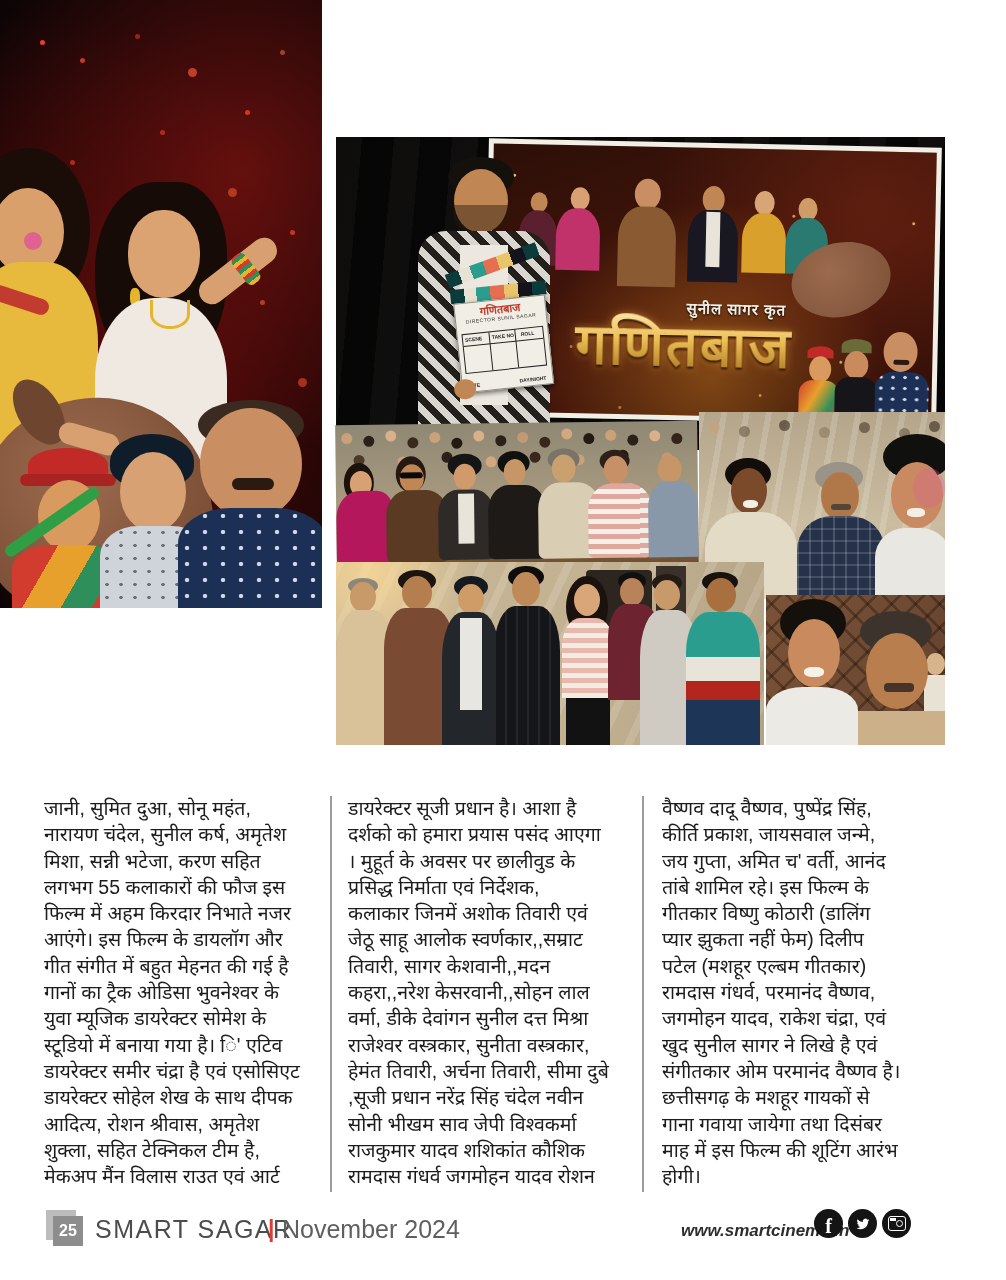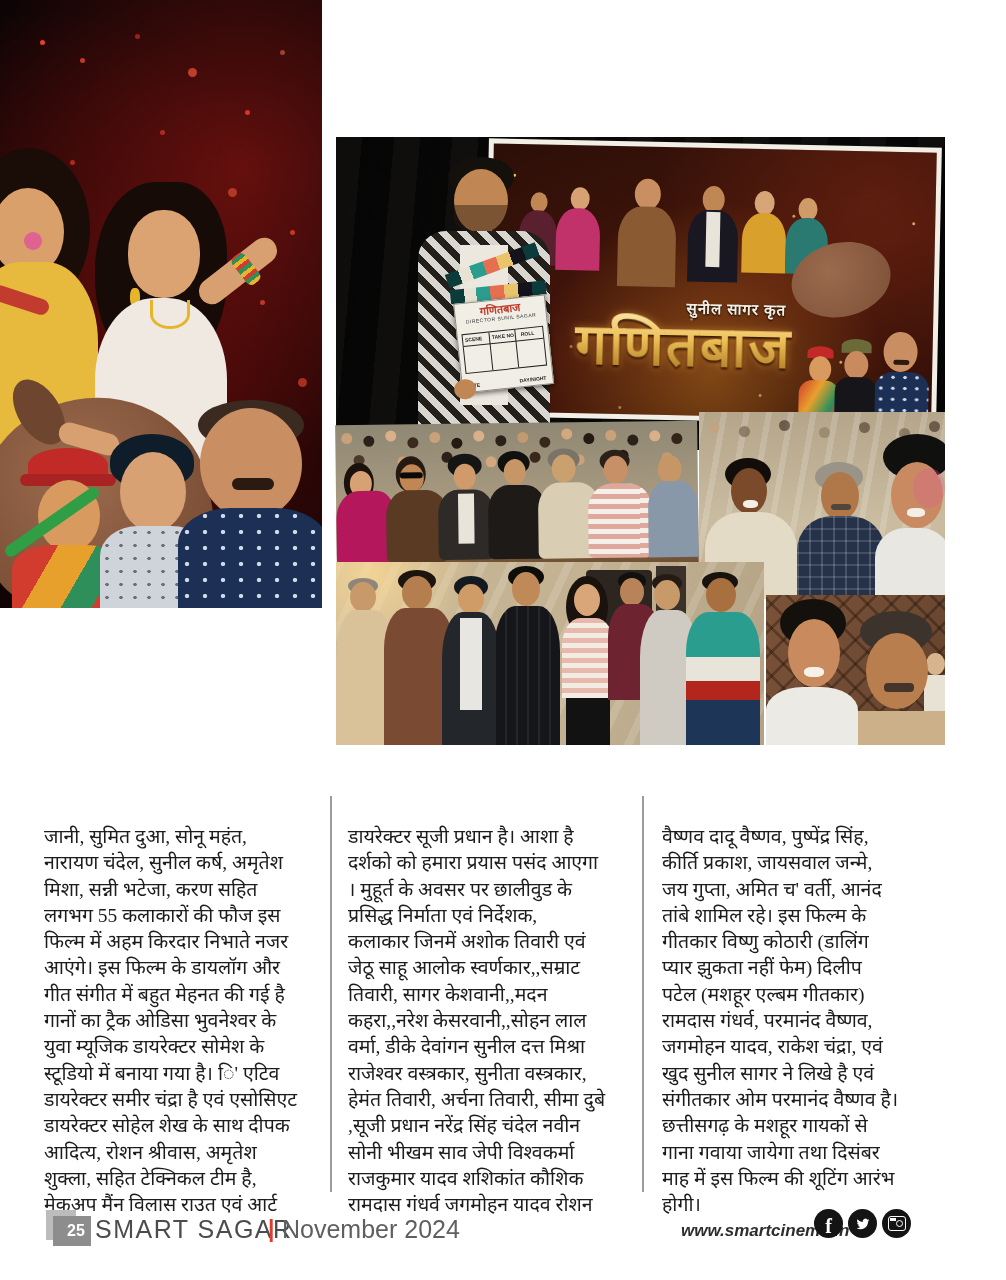--- a/index.html
+++ b/index.html
@@ -91,7 +91,7 @@
       linear-gradient(120deg,#7a5238 0%,#6e4a33 60%,#5e3d2a 100%);}
 
   
-  .col{position:absolute;top:824px;height:400px;font-family:Liberation Serif, serif;}
+  .col{position:absolute;top:795px;height:400px;}
   .col p{margin:0;font-size:19.5px;line-height:26.3px;color:#1c1c1c;white-space:pre-line;}
   .col1{left:44px;width:292px;}
   .col2{left:348px;width:298px;}

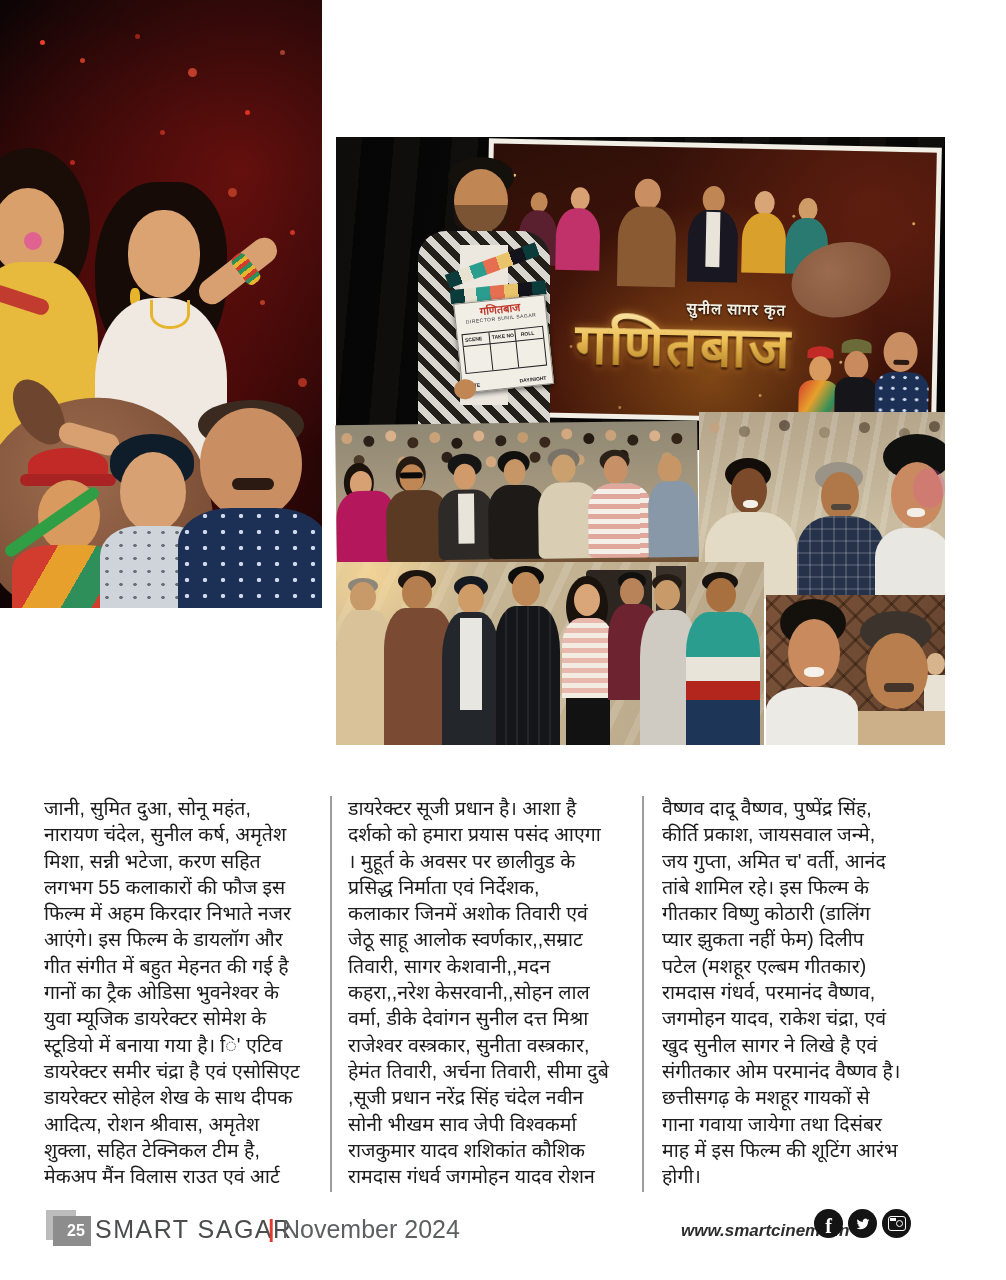--- a/index.html
+++ b/index.html
@@ -102,7 +102,7 @@
   
   .badge-back{position:absolute;left:46px;top:1210px;width:30px;height:30px;background:#bcbcbc;}
   .badge-front{position:absolute;left:53px;top:1216px;width:30px;height:30px;background:#8d8d8d;
-    color:#fff;font-size:16px;font-weight:bold;display:flex;align-items:center;justify-content:center;padding-left:8px;}
+    color:#fff;font-size:16px;font-weight:bold;display:flex;align-items:center;justify-content:center;}
   .mag-title{position:absolute;left:95px;top:1215px;font-size:25px;color:#4a4c4d;letter-spacing:1.5px;}
   .mag-sep{position:absolute;left:268px;top:1216px;font-size:23px;color:#e23b2e;font-weight:bold;}
   .mag-issue{position:absolute;left:282px;top:1215px;font-size:25px;color:#5d5f60;font-weight:300;}

